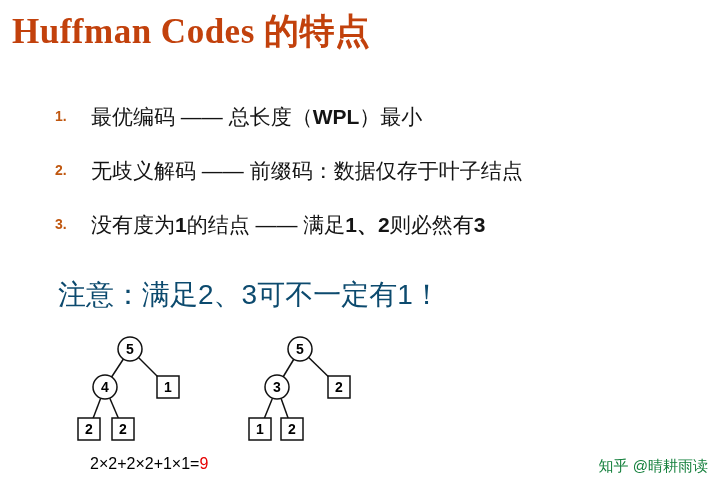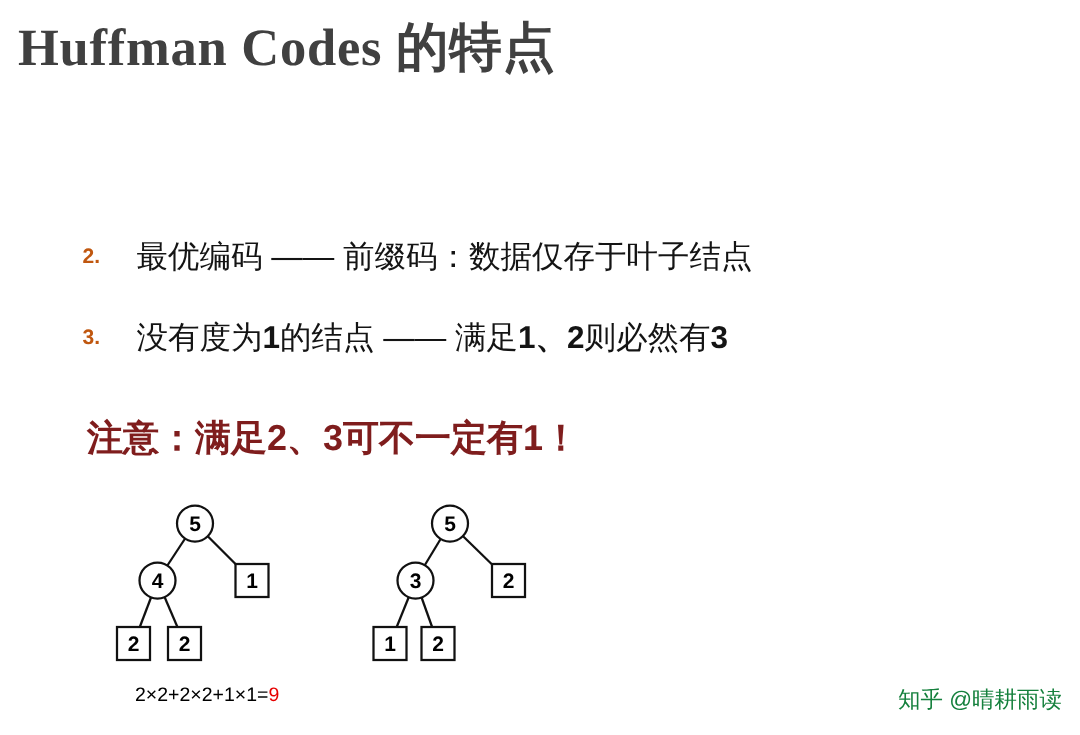--- a/index.html
+++ b/index.html
@@ -10,7 +10,7 @@
   .title {
     position:absolute; left:12px; top:8px;
     font-family:"Liberation Serif", serif;
-    font-size:35px; font-weight:bold; color:#404040;
+    font-size:35px; font-weight:bold; color:#c2410c;
     letter-spacing:0.5px; white-space:nowrap;
   }
 

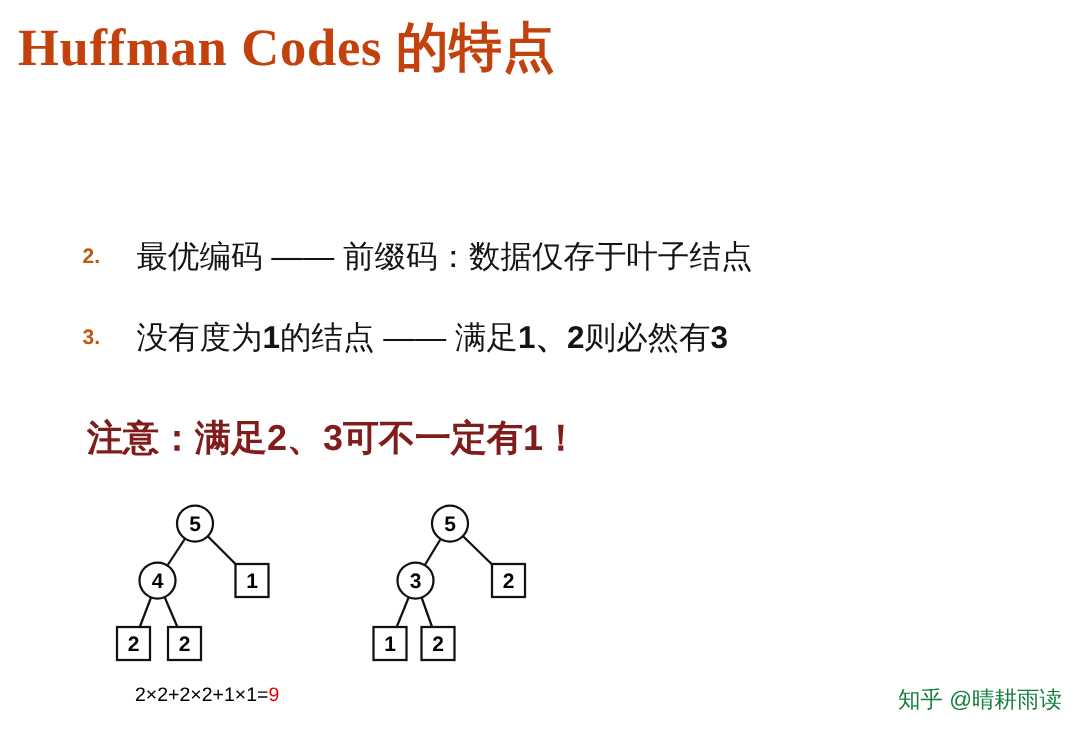--- a/index.html
+++ b/index.html
@@ -55,6 +55,9 @@
 
   <h1 class="title">Huffman Codes 的特点</h1>
 
+  <div class="item" style="top:103px">
+    <span class="num">1.</span><span class="txt"><span>最优编码 —— 总长度（</span><span class="b">WPL</span><span>）最小</span></span>
+  </div>
 
   <div class="item" style="top:157px">
     <span class="num">2.</span><span class="txt"><span>最优编码 —— 前缀码：数据仅存于叶子结点</span></span>

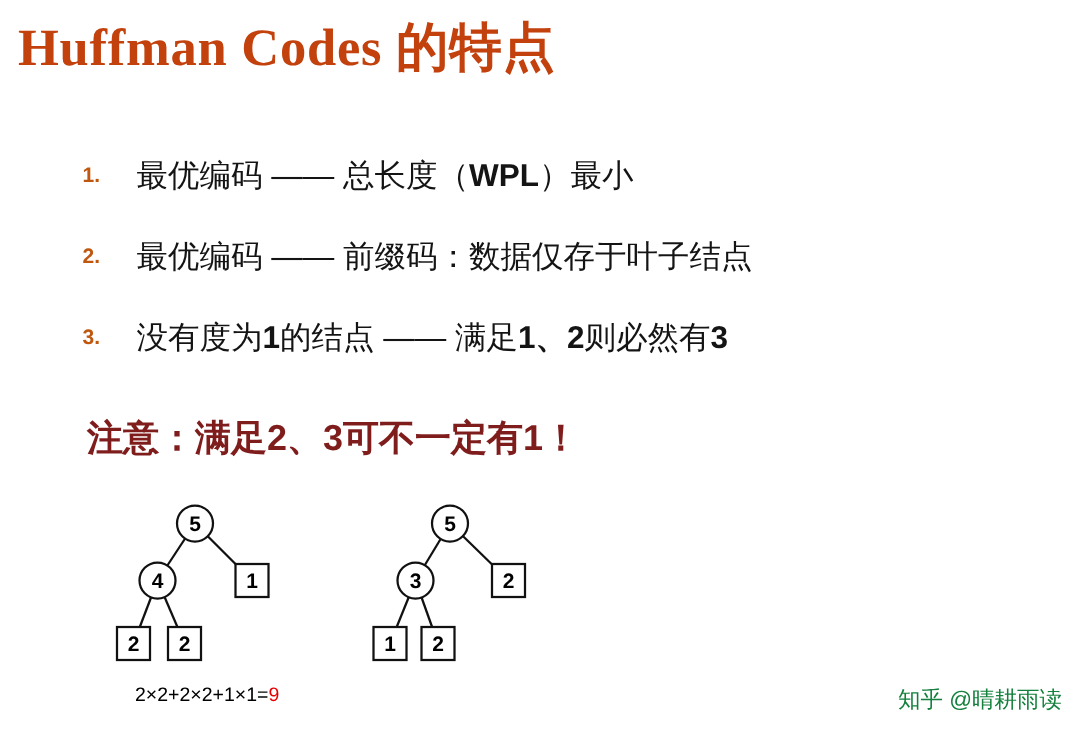--- a/index.html
+++ b/index.html
@@ -60,7 +60,7 @@
   </div>
 
   <div class="item" style="top:157px">
-    <span class="num">2.</span><span class="txt"><span>最优编码 —— 前缀码：数据仅存于叶子结点</span></span>
+    <span class="num">2.</span><span class="txt"><span>无歧义解码 —— 前缀码：数据仅存于叶子结点</span></span>
   </div>
 
   <div class="item" style="top:211px">

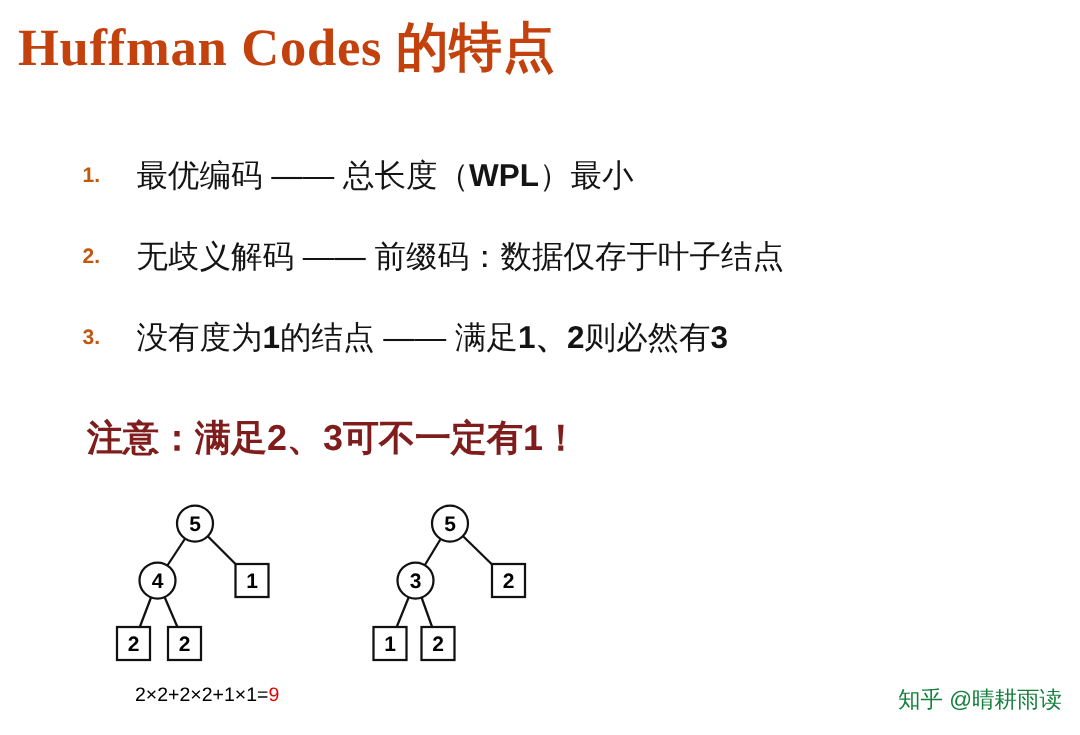--- a/index.html
+++ b/index.html
@@ -25,7 +25,7 @@
 
   .note {
     position:absolute; left:58px; top:276px;
-    font-size:24px; font-weight:bold; color:#7f1d1d; white-space:nowrap;
+    font-size:28px; font-weight:normal; color:#0c4a6e; white-space:nowrap;
   }
 
   svg.tree { position:absolute; }

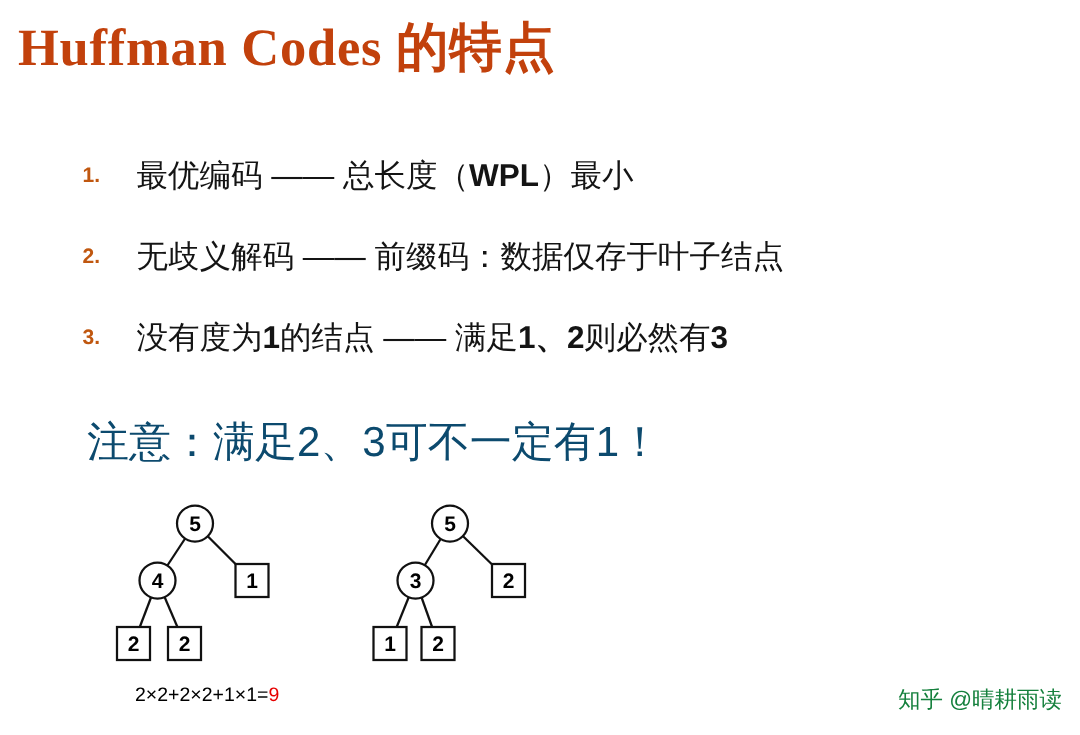--- a/index.html
+++ b/index.html
@@ -38,7 +38,7 @@
     text-anchor:middle; font-family:"Liberation Sans", sans-serif;
   }
 
-  .formula { position:absolute; top:455px; font-size:13px; color:#000; white-space:nowrap; }
+  .formula { position:absolute; top:455px; font-size:16px; color:#000; white-space:nowrap; }
   .f1 { left:90px; }
   .f2 { left:252px; }
   .formula .red { color:#e60000; }

